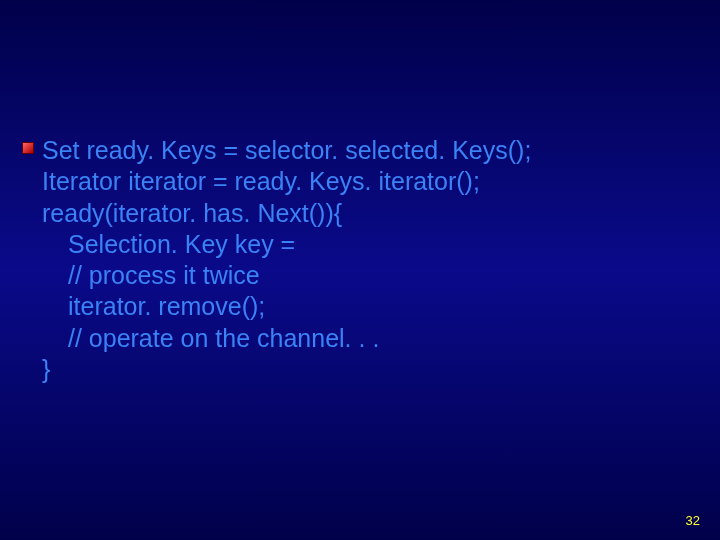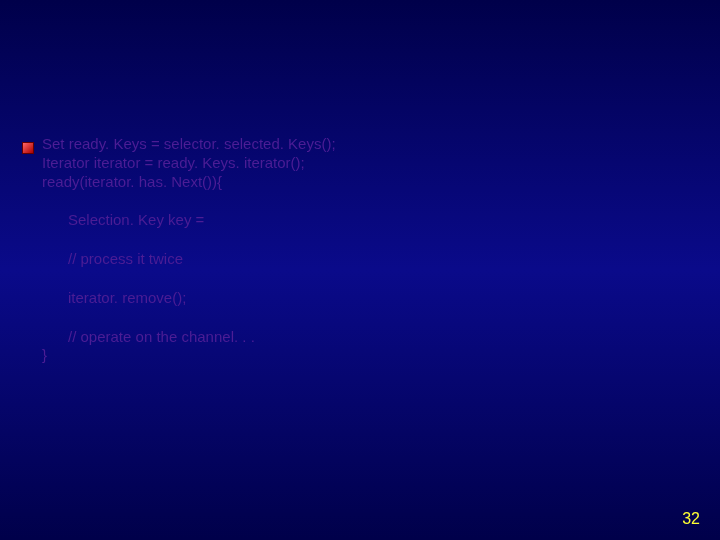--- a/index.html
+++ b/index.html
@@ -21,8 +21,8 @@
     right: 40px;
   }
   .code-line {
-    color: #4c1d95;
-    font-size: 15px;
+    color: #3b82f6;
+    font-size: 25px;
     line-height: 1.25;
     white-space: nowrap;
   }

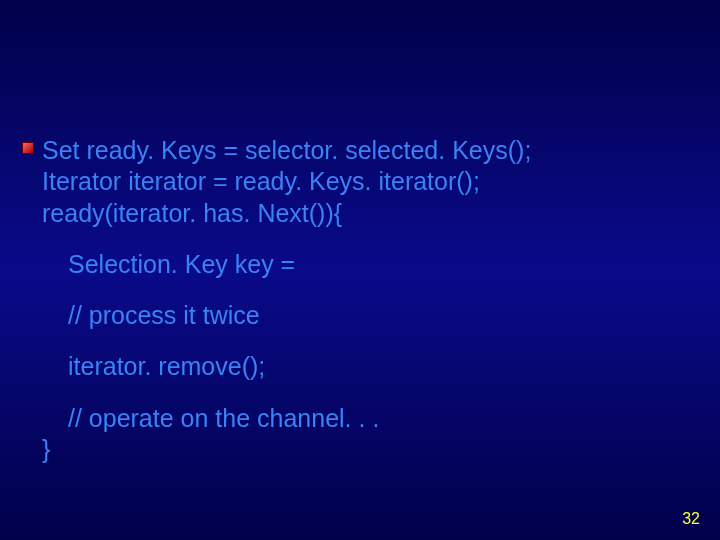--- a/index.html
+++ b/index.html
@@ -28,7 +28,6 @@
   }
   .indent {
     padding-left: 26px;
-    margin-top: 20px;
   }
   .page-num {
     position: absolute;

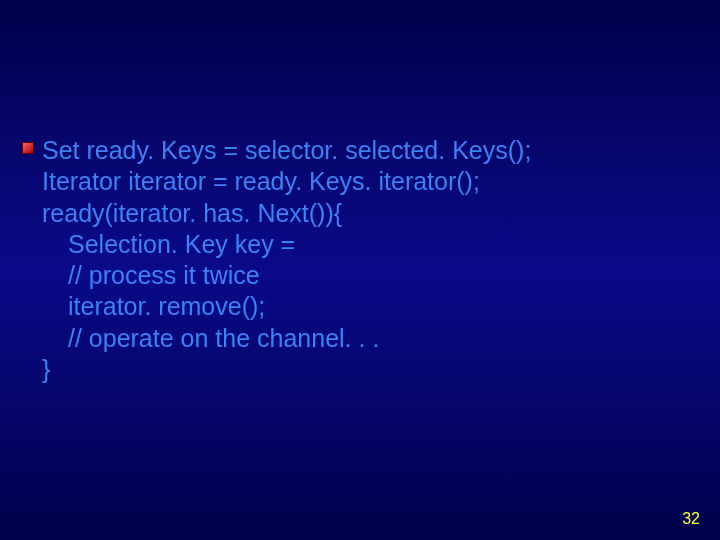--- a/index.html
+++ b/index.html
@@ -34,7 +34,7 @@
     bottom: 12px;
     right: 20px;
     color: #ffff33;
-    font-size: 16px;
+    font-size: 13px;
   }
   .bullet {
     position: absolute;

